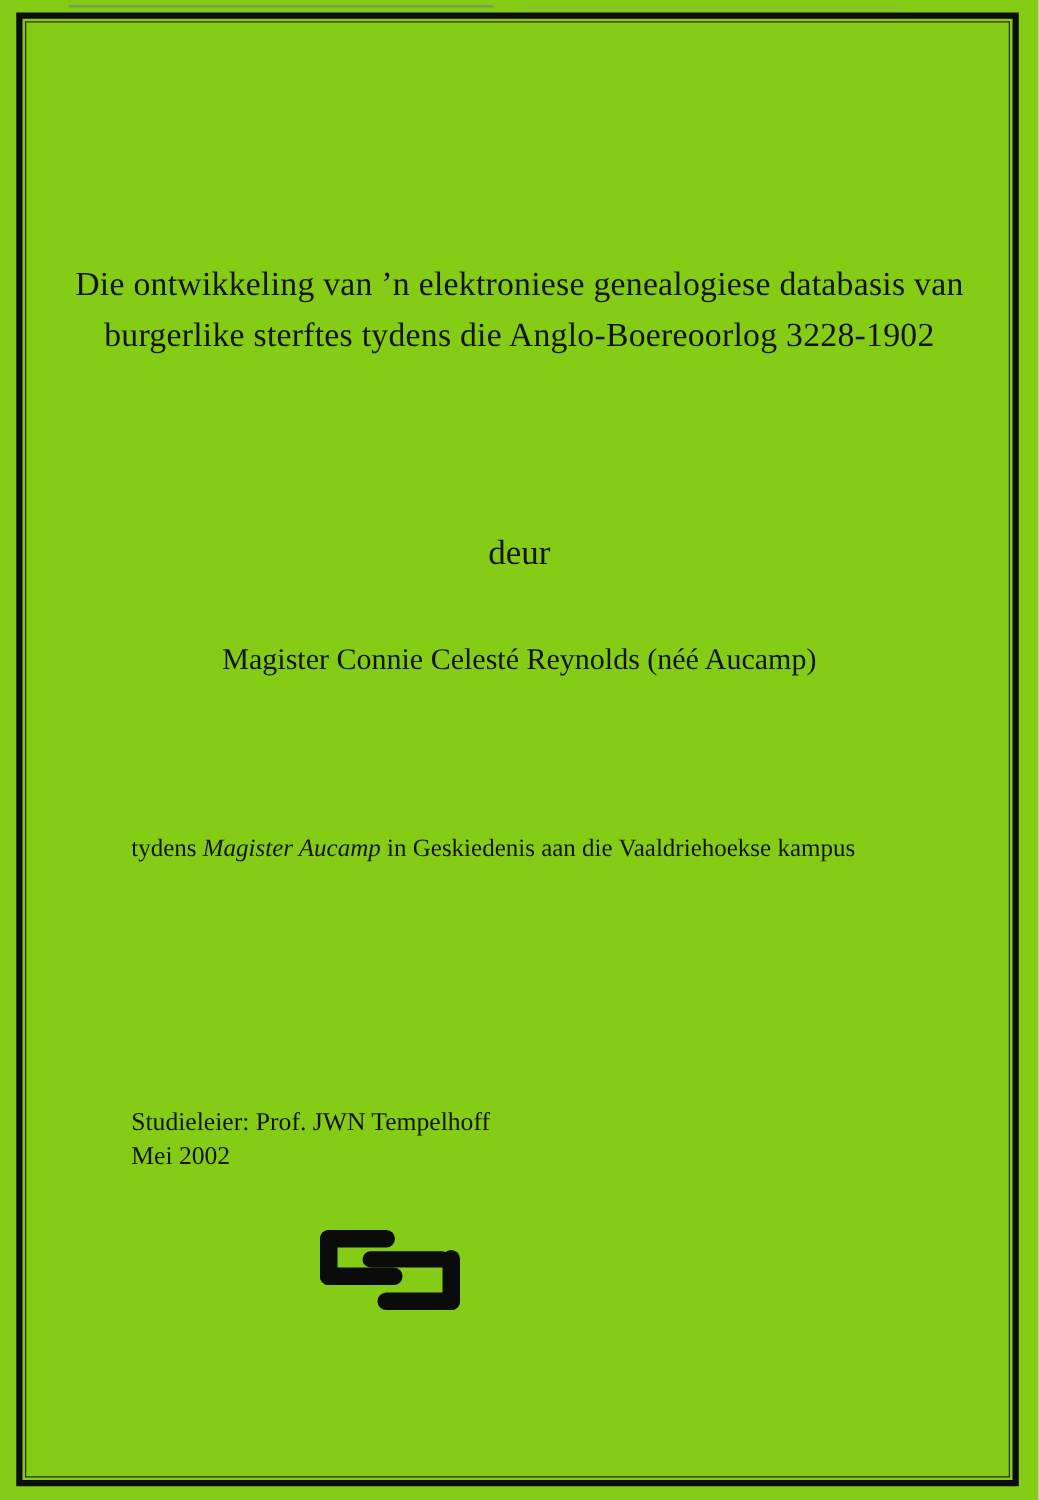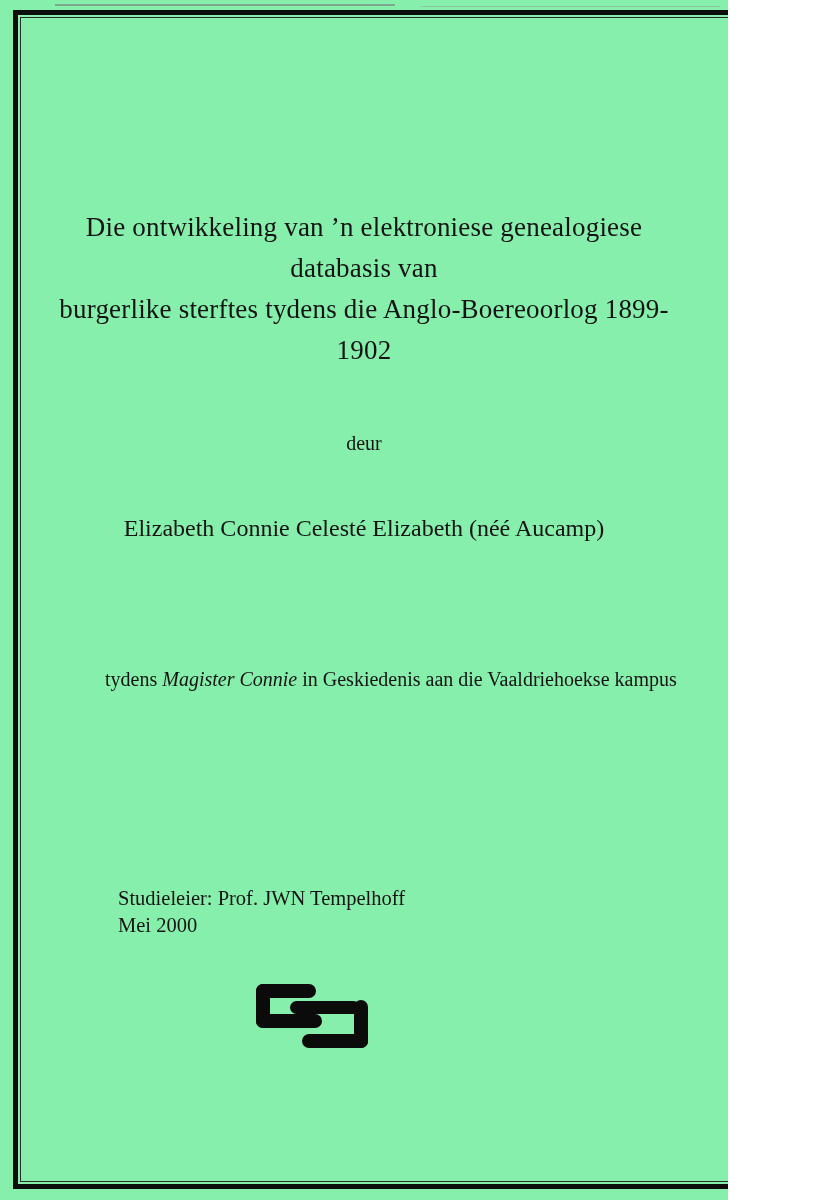--- a/index.html
+++ b/index.html
@@ -5,8 +5,8 @@
   html,body{margin:0;padding:0;background:#ffffff;}
   .scan{
     position:relative;
-    width:728px;height:1200px;
-    background:#86efac;
+    width:831px;height:1200px;
+    background:#84cc16;
     overflow:hidden;
     font-family:"Liberation Serif", serif;
     color:#141414;

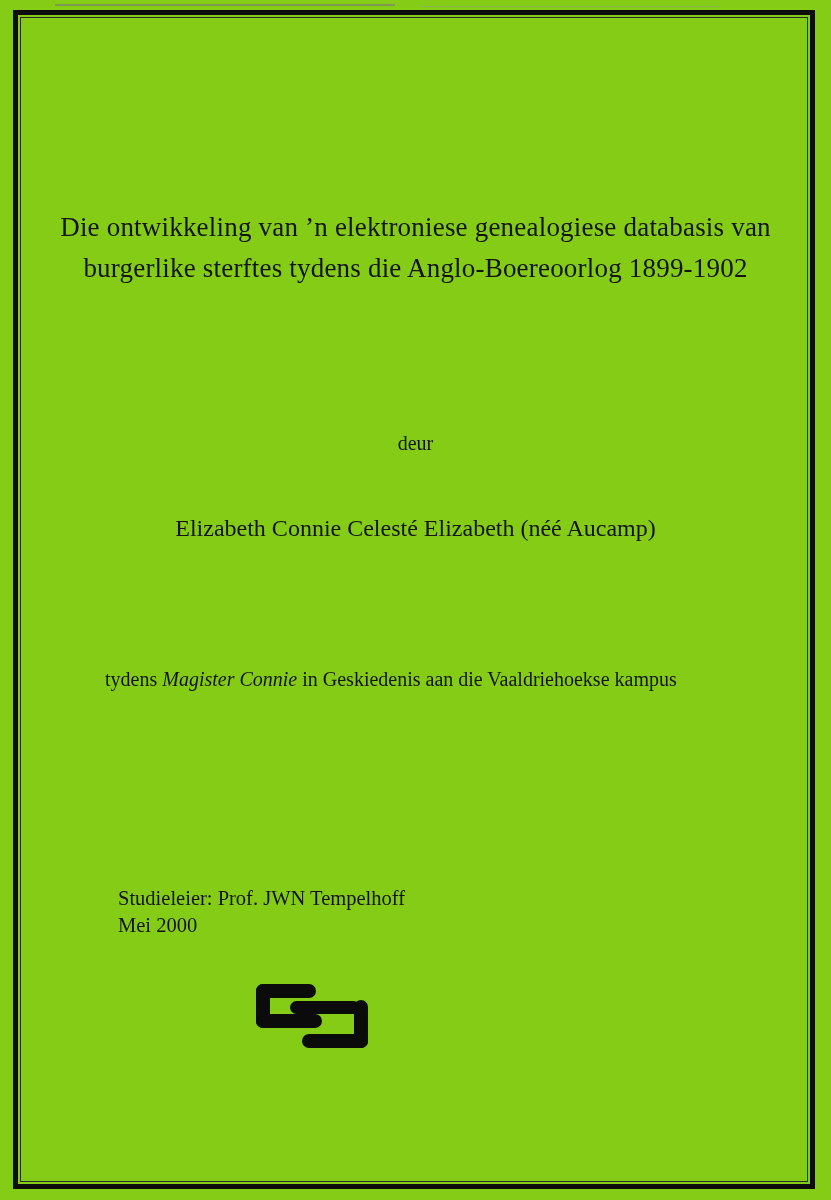--- a/index.html
+++ b/index.html
@@ -89,7 +89,7 @@
 
   <h1 class="title">
     <span class="tl">Die ontwikkeling van ’n elektroniese genealogiese databasis van</span>
-    <span class="tl">burgerlike sterftes tydens die Anglo-Boereoorlog 1899-1902</span>
+    <span class="tl">burgerlike sterftes tydens die Anglo-Boereoorlog 3228-1902</span>
   </h1>
 
   <div class="byline">deur</div>

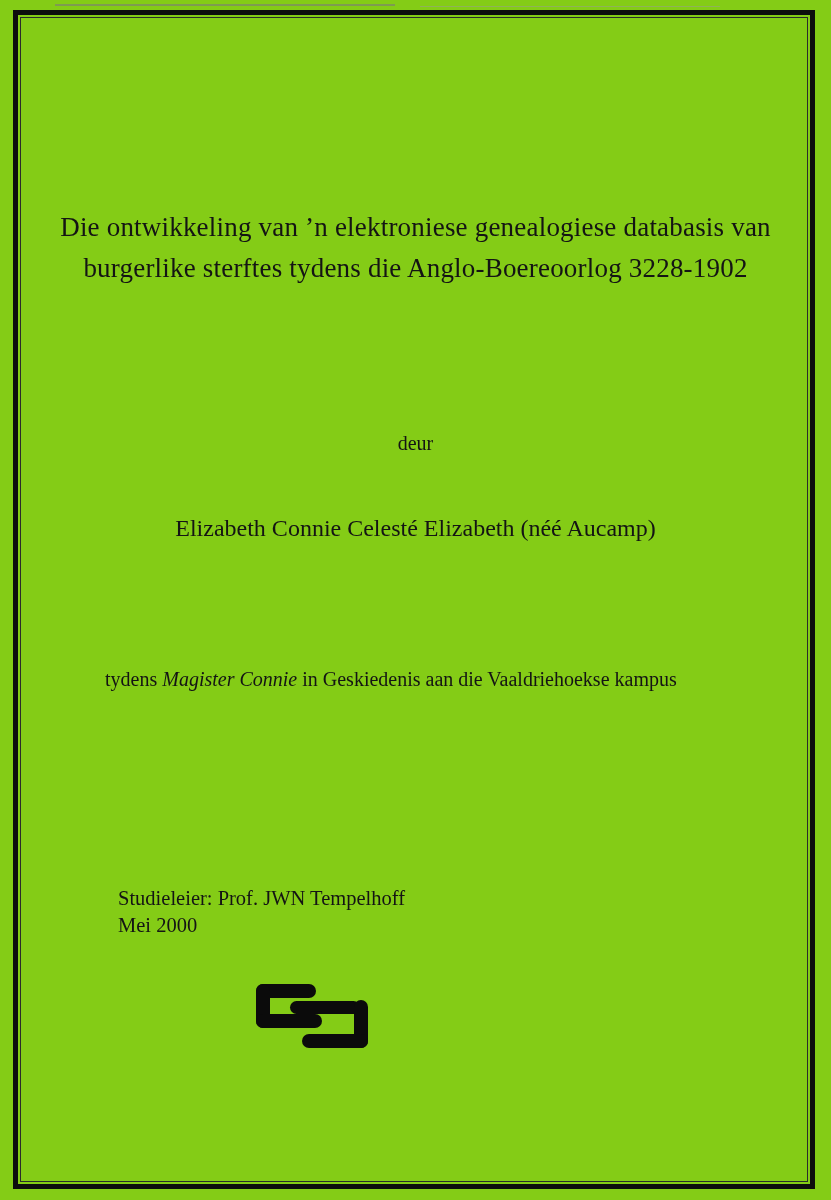--- a/index.html
+++ b/index.html
@@ -40,7 +40,7 @@
 
   .byline{
     position:absolute;left:0;right:0;top:430px;
-    text-align:center;font-size:20px;line-height:26px;
+    text-align:center;font-size:28px;line-height:26px;
   }
 
   .author{

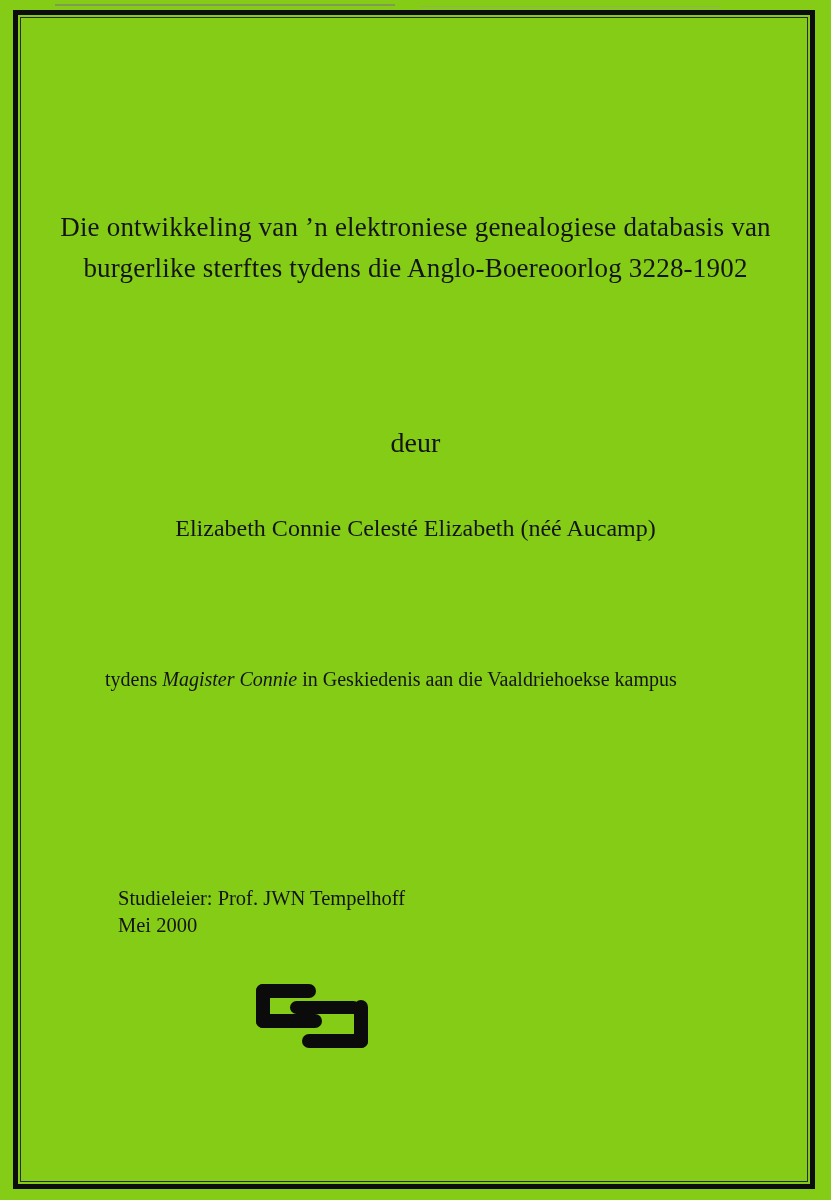--- a/index.html
+++ b/index.html
@@ -94,7 +94,7 @@
 
   <div class="byline">deur</div>
 
-  <div class="author">Elizabeth Connie Celesté Elizabeth (néé Aucamp)</div>
+  <div class="author">Magister Connie Celesté Reynolds (néé Aucamp)</div>
 
   <div class="submission">
     <div><span>tydens </span><em>Magister Connie</em><span> in Geskiedenis aan die Vaaldriehoekse kampus</span></div>

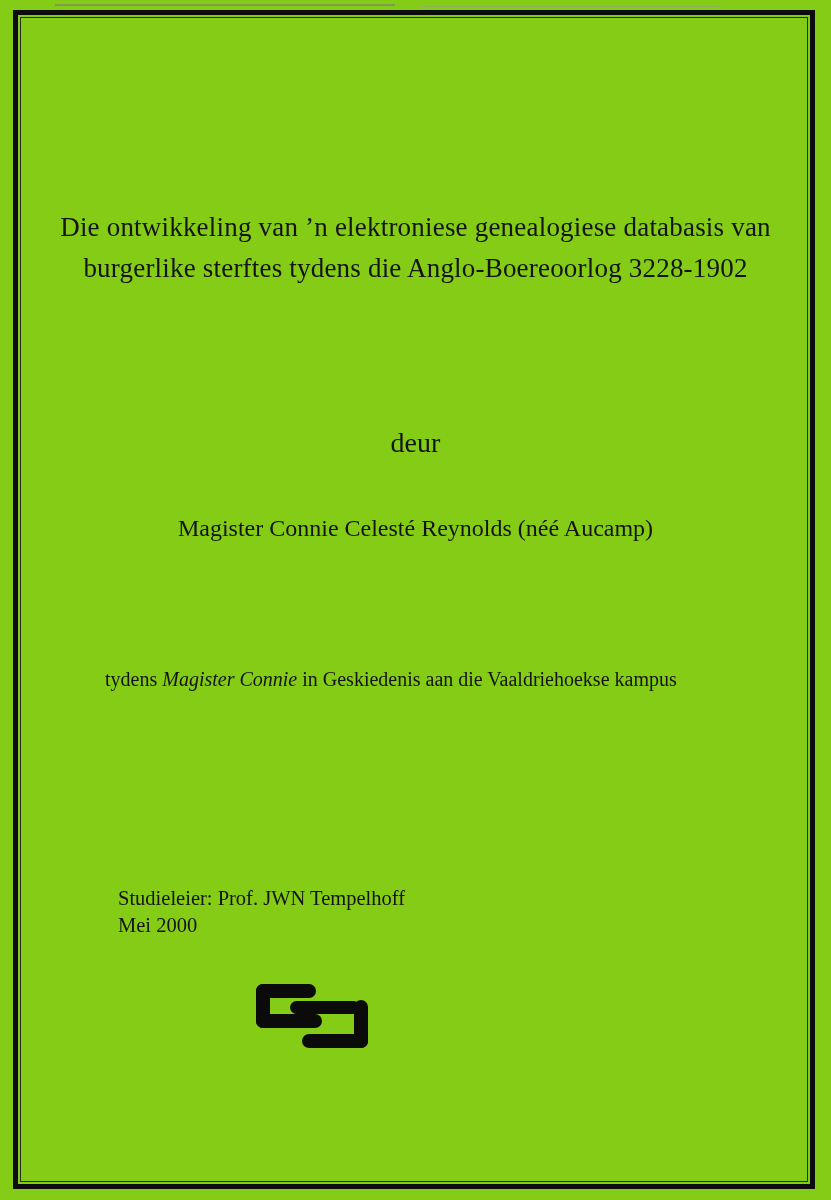--- a/index.html
+++ b/index.html
@@ -97,7 +97,7 @@
   <div class="author">Magister Connie Celesté Reynolds (néé Aucamp)</div>
 
   <div class="submission">
-    <div><span>tydens </span><em>Magister Connie</em><span> in Geskiedenis aan die Vaaldriehoekse kampus</span></div>
+    <div><span>tydens </span><em>Magister Aucamp</em><span> in Geskiedenis aan die Vaaldriehoekse kampus</span></div>
   </div>
 
   <div class="supervisor-block">

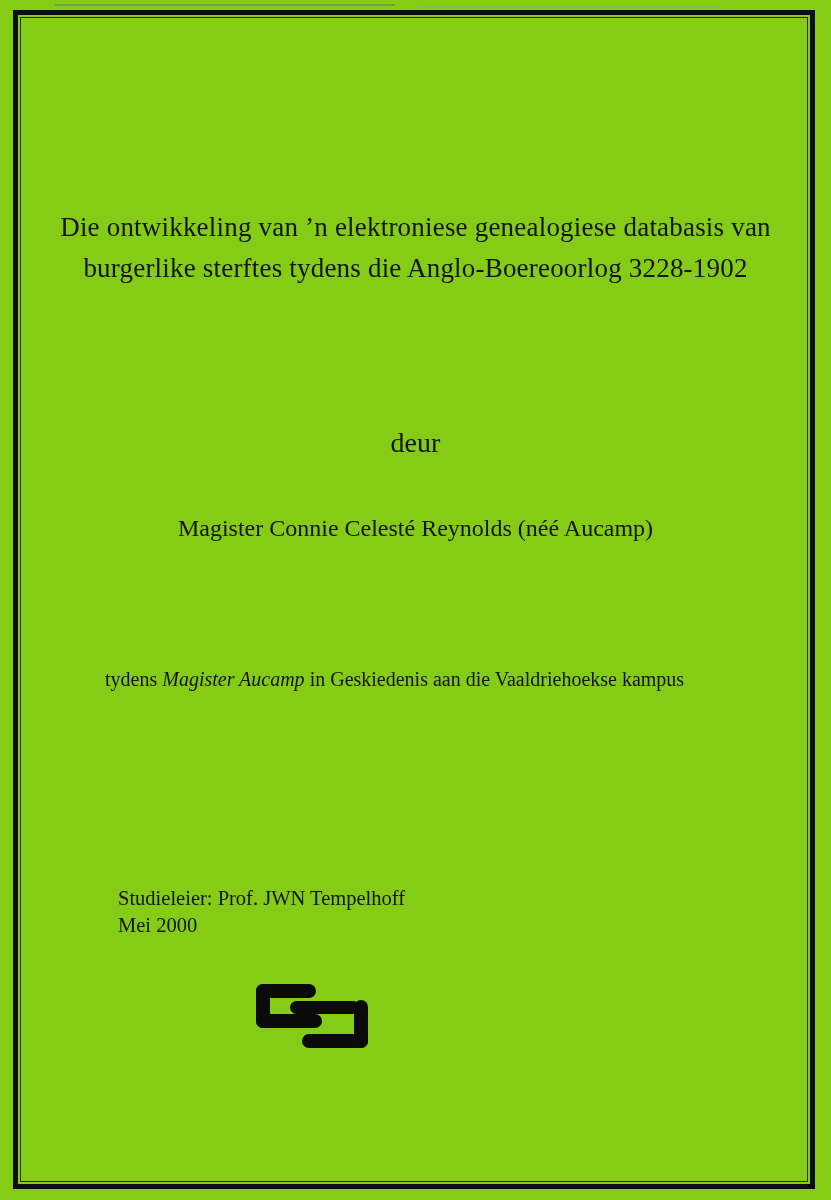--- a/index.html
+++ b/index.html
@@ -61,7 +61,7 @@
 
   .supervisor-block{
     position:absolute;left:105px;top:885px;
-    font-size:20.5px;line-height:27px;margin-left:13px;
+    font-size:20.5px;line-height:27px;
   }
 
   .logo-mark{

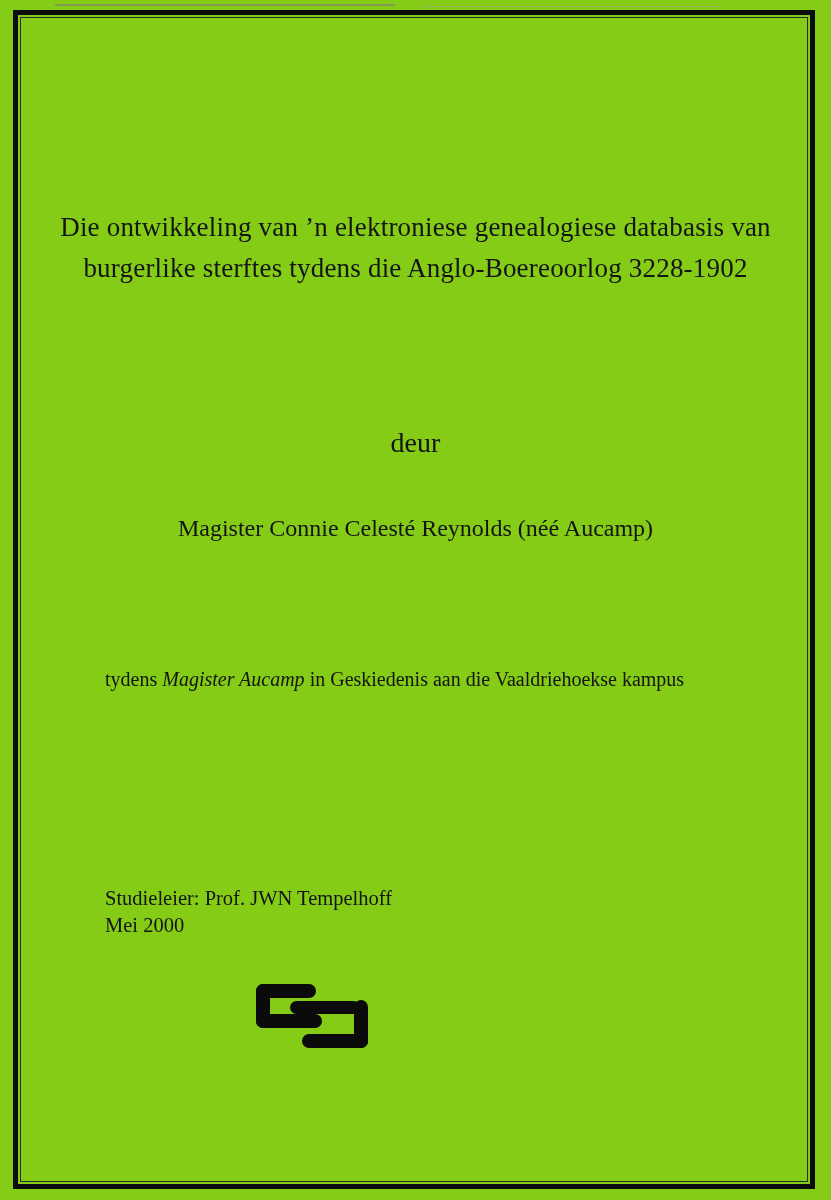--- a/index.html
+++ b/index.html
@@ -102,7 +102,7 @@
 
   <div class="supervisor-block">
     <div>Studieleier: Prof. JWN Tempelhoff</div>
-    <div>Mei 2000</div>
+    <div>Mei 2002</div>
   </div>
 
   <svg class="logo-mark" width="112" height="74" viewBox="0 0 112 74" aria-hidden="true">

